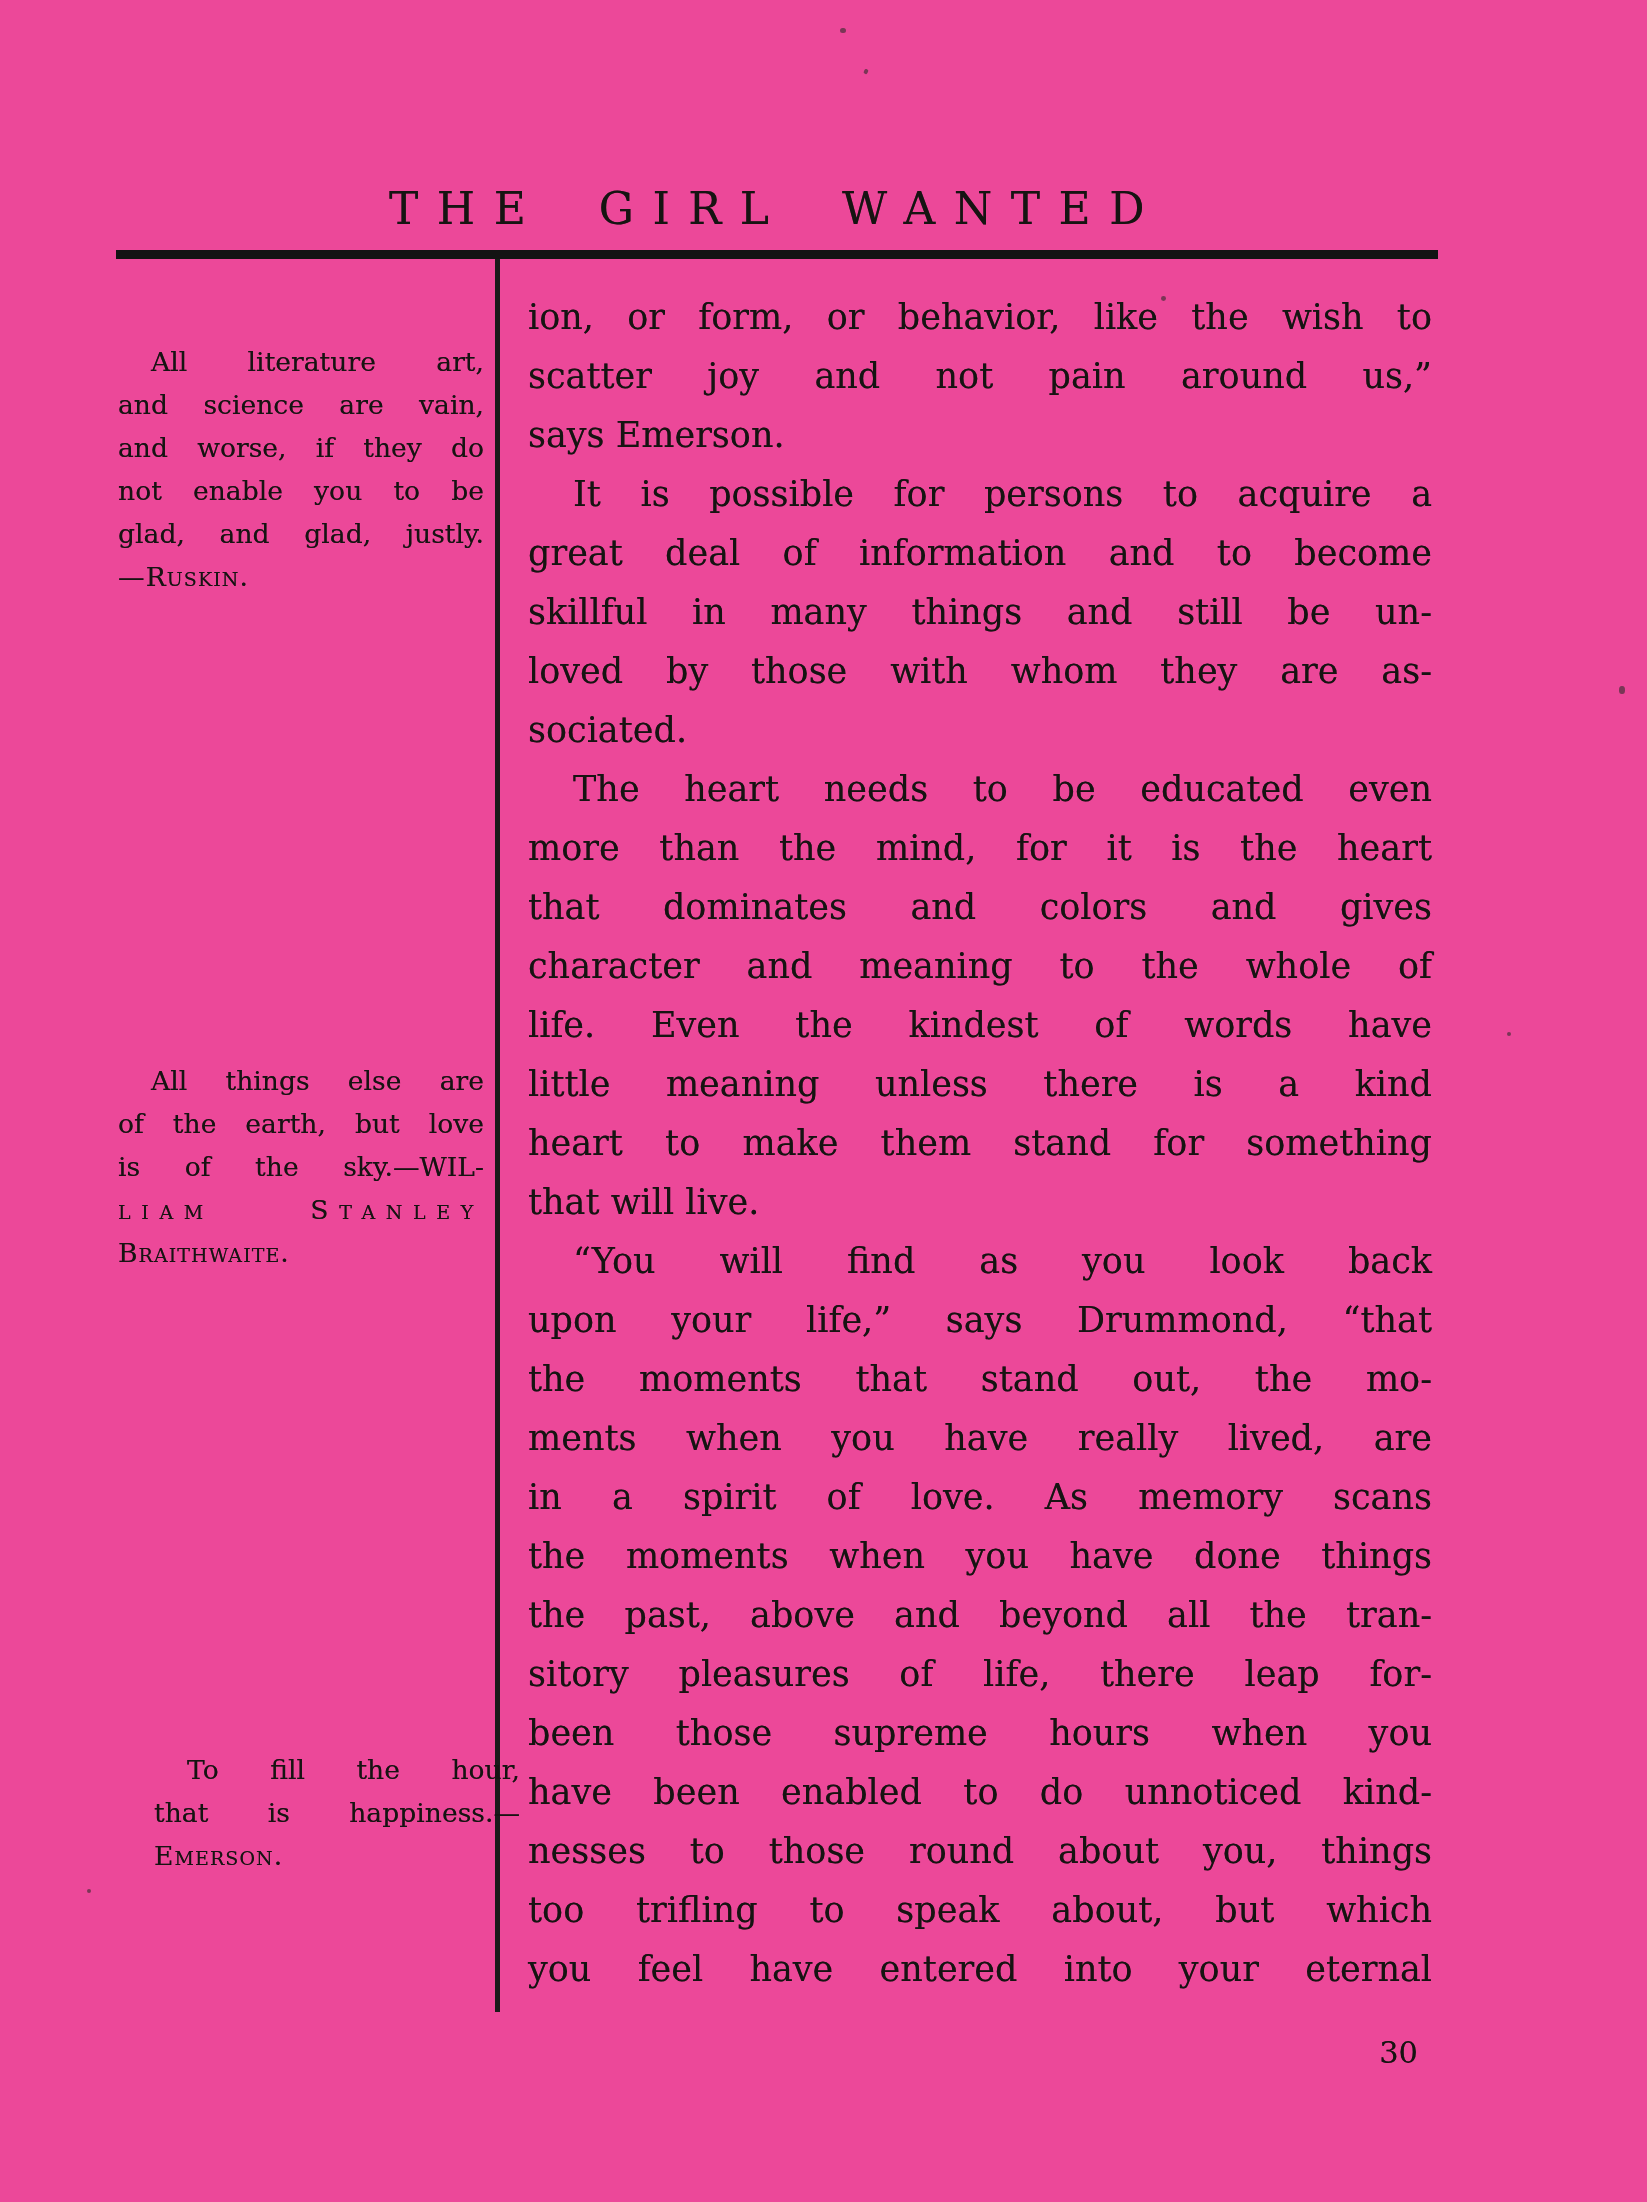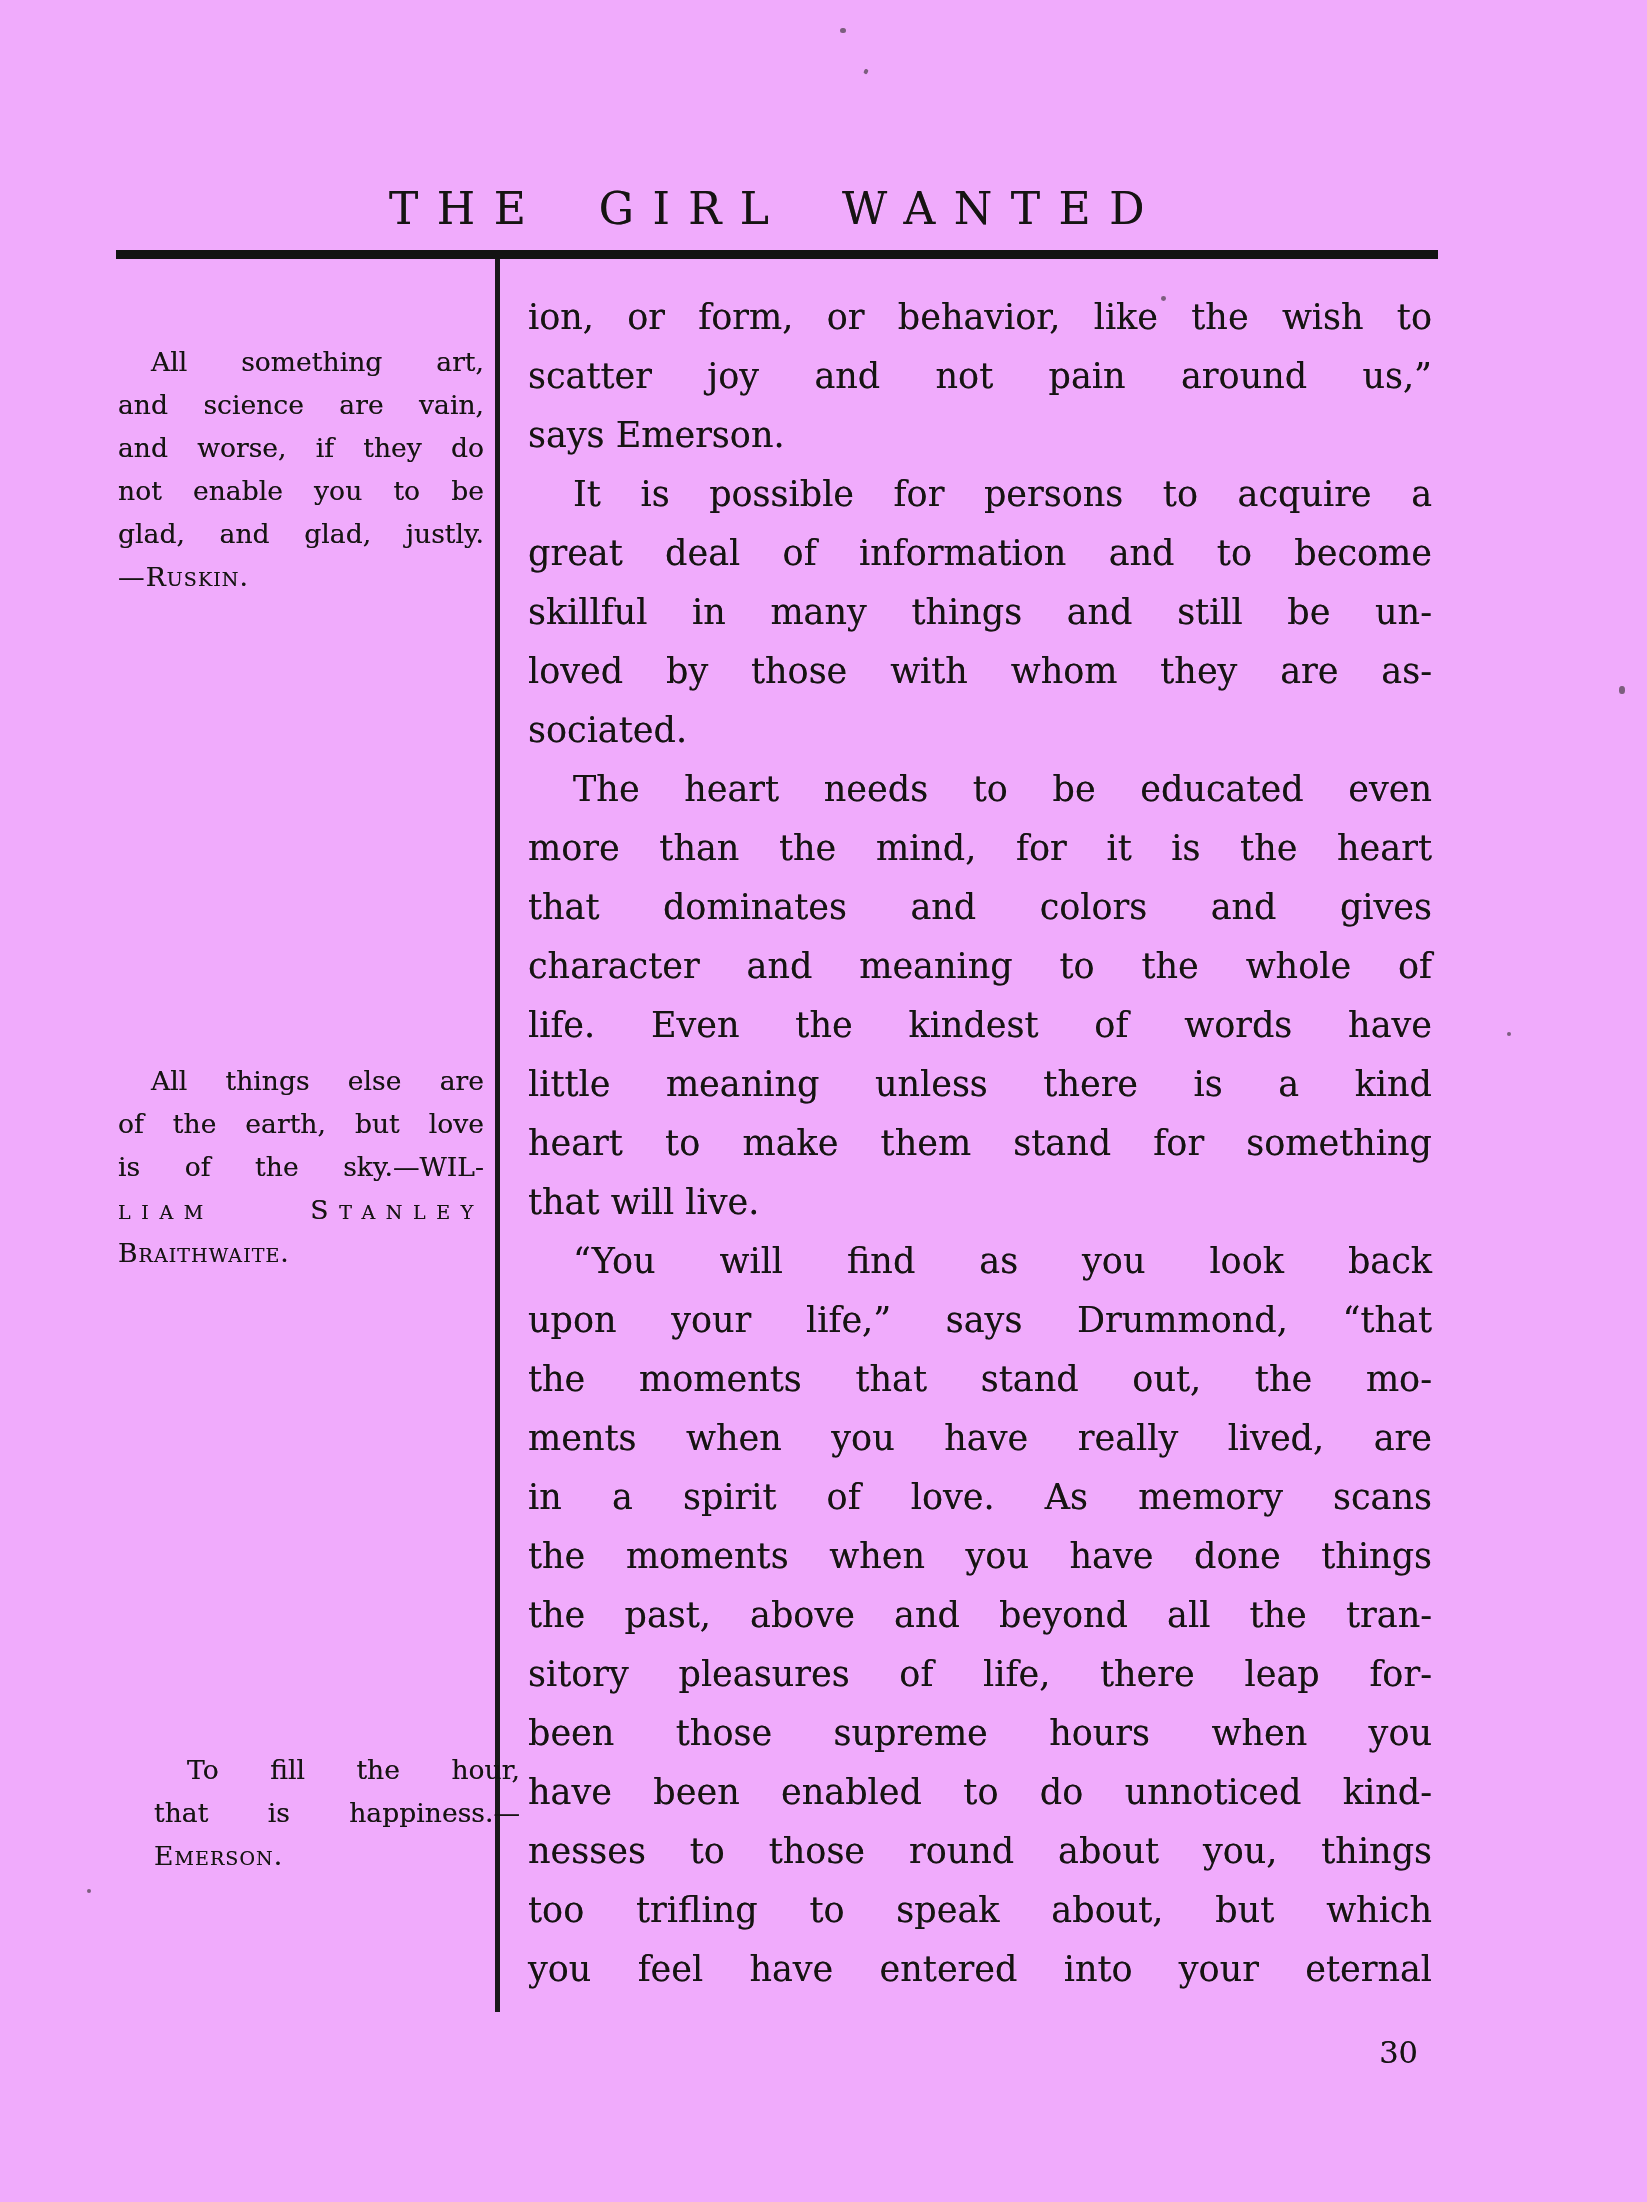--- a/index.html
+++ b/index.html
@@ -6,7 +6,7 @@
   .page{
     position:relative;
     width:1647px;height:2203px;
-    background:#f0abfc;
+    background:#ec4899;
     color:#161412;
     font-family:"DejaVu Serif","Liberation Serif",serif;
     overflow:hidden;

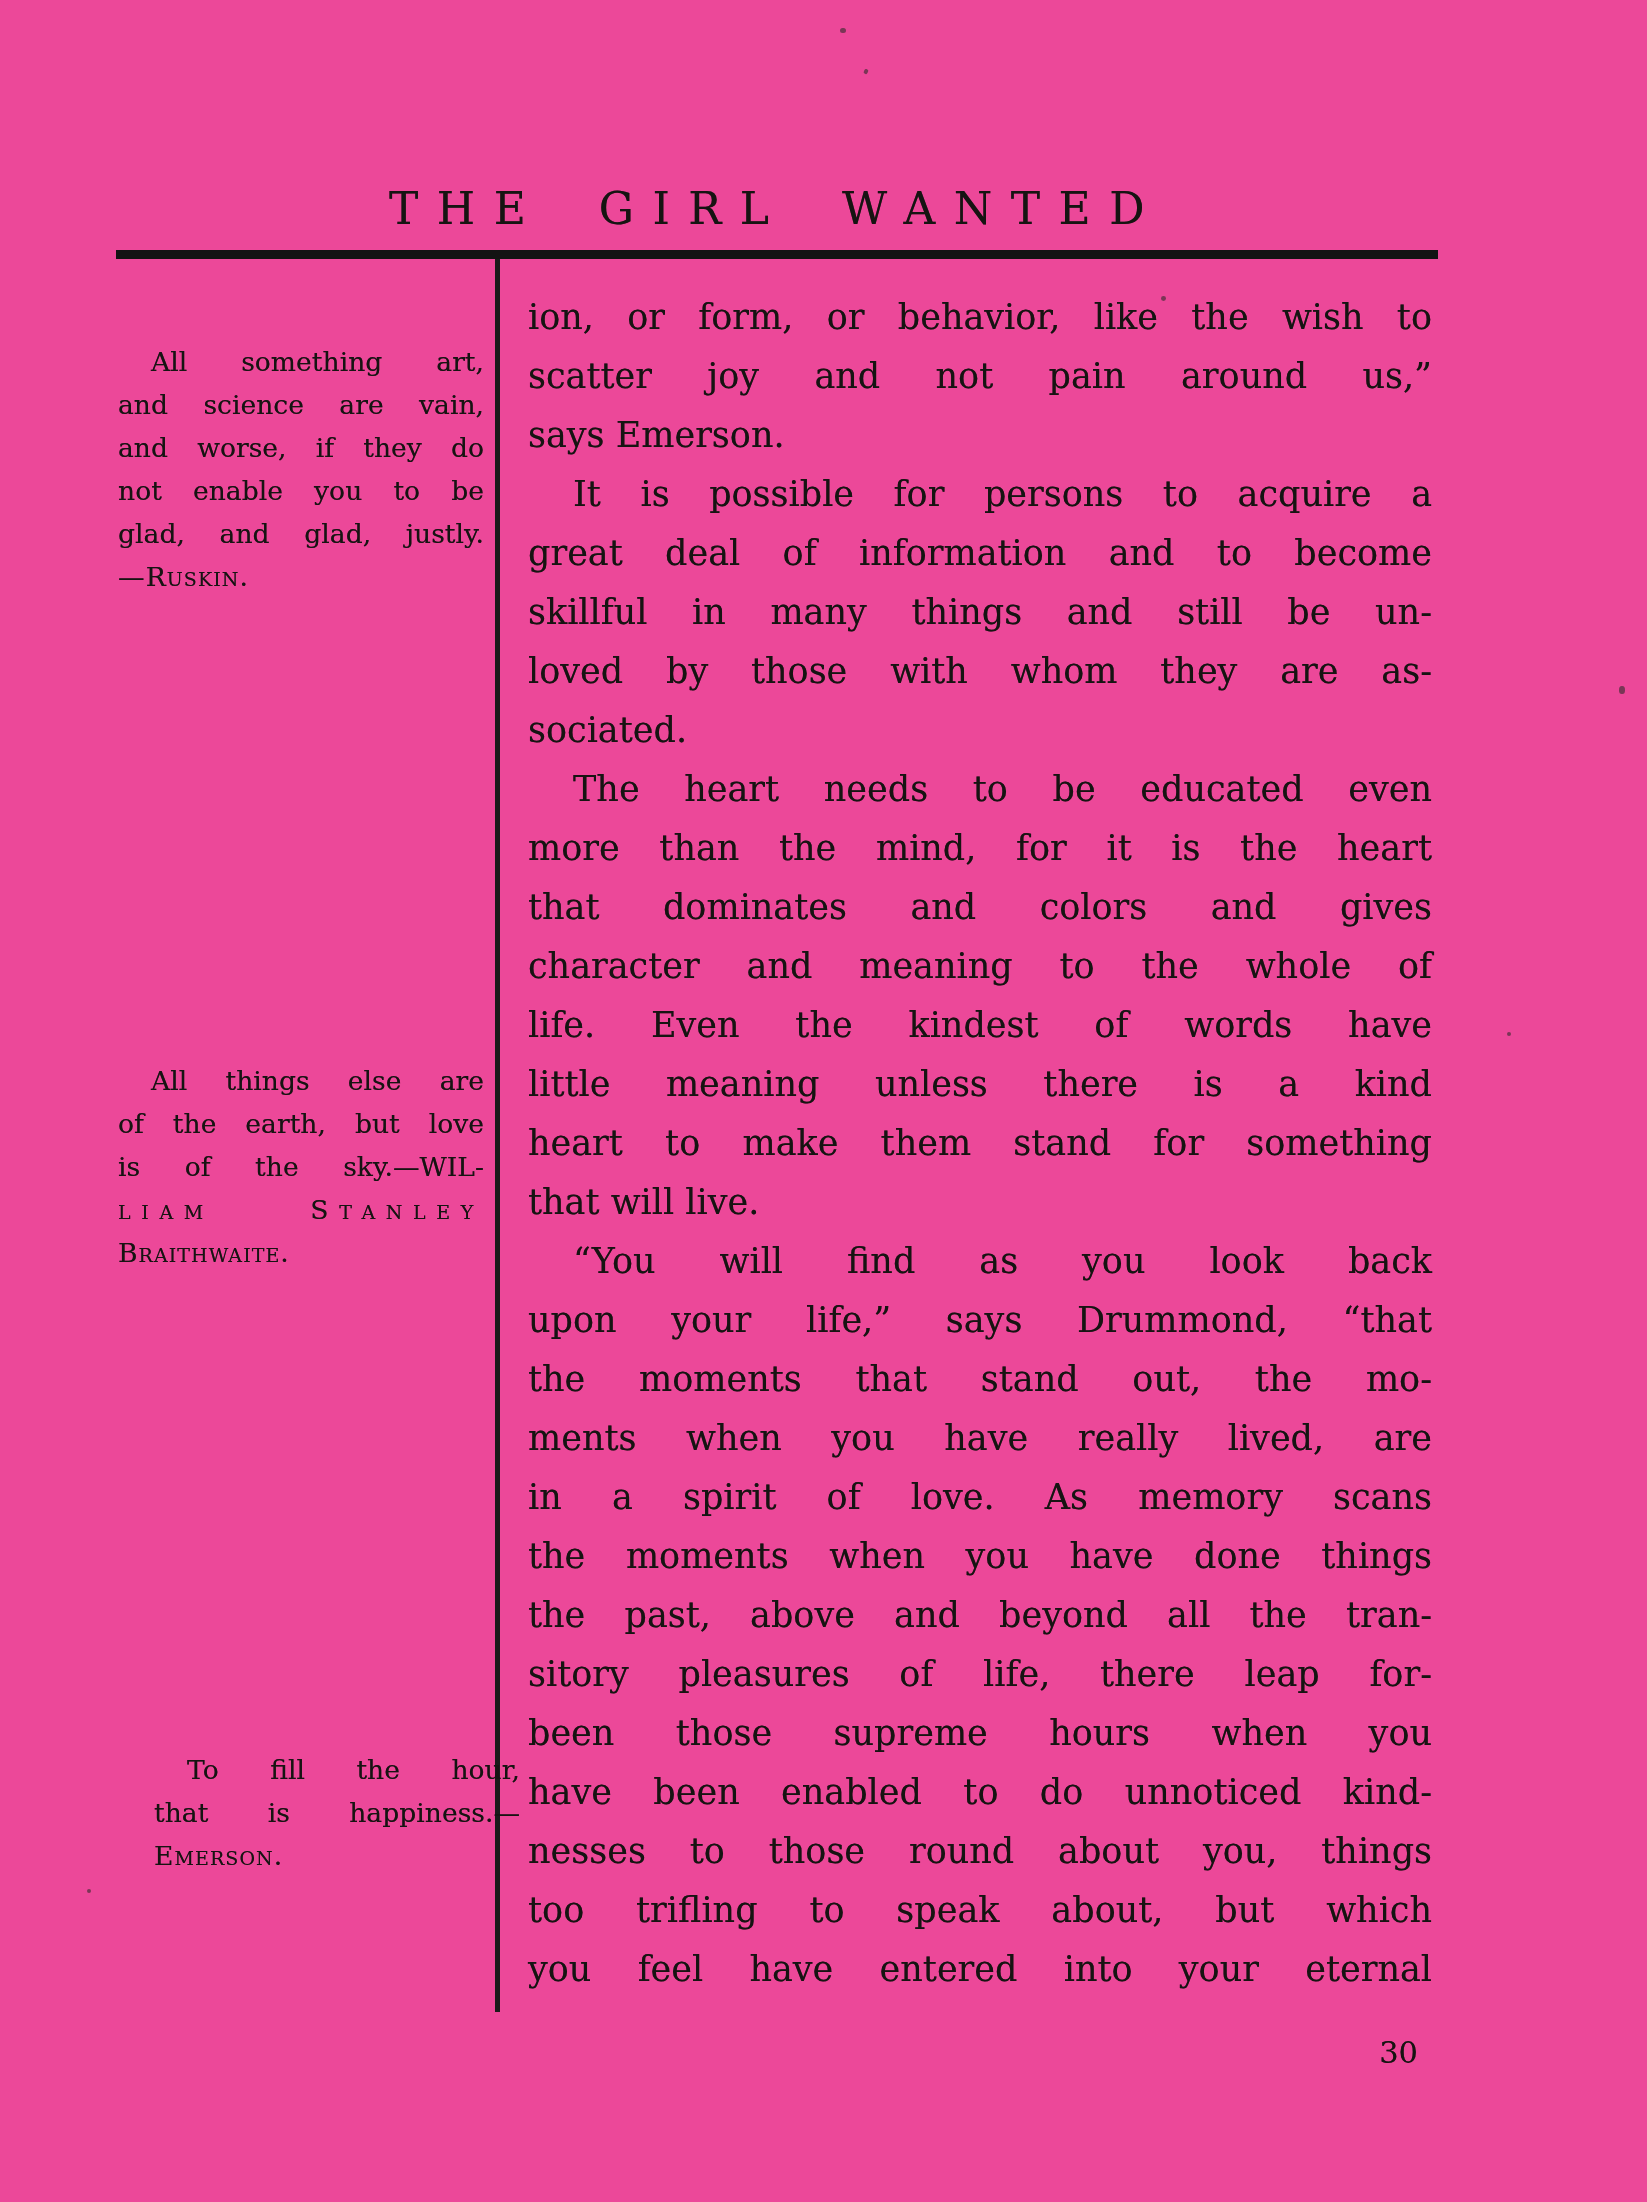--- a/index.html
+++ b/index.html
@@ -69,7 +69,7 @@
 
   <aside class="margin-col">
       <div class="quote">
-        <div class="qline indent">All something art,</div>
+        <div class="qline indent">All literature art,</div>
         <div class="qline">and science are vain,</div>
         <div class="qline">and worse, if they do</div>
         <div class="qline">not enable you to be</div>

